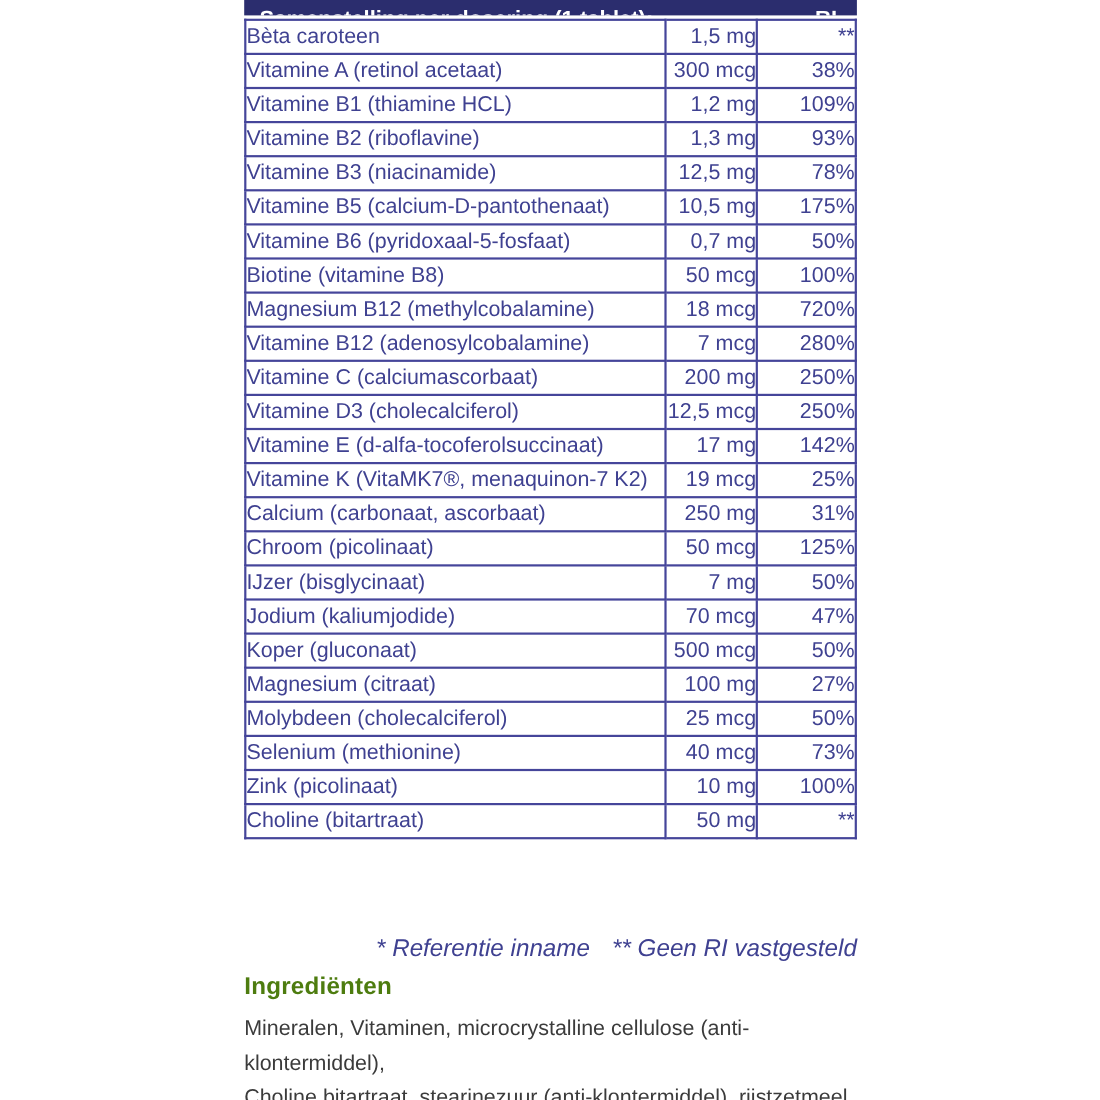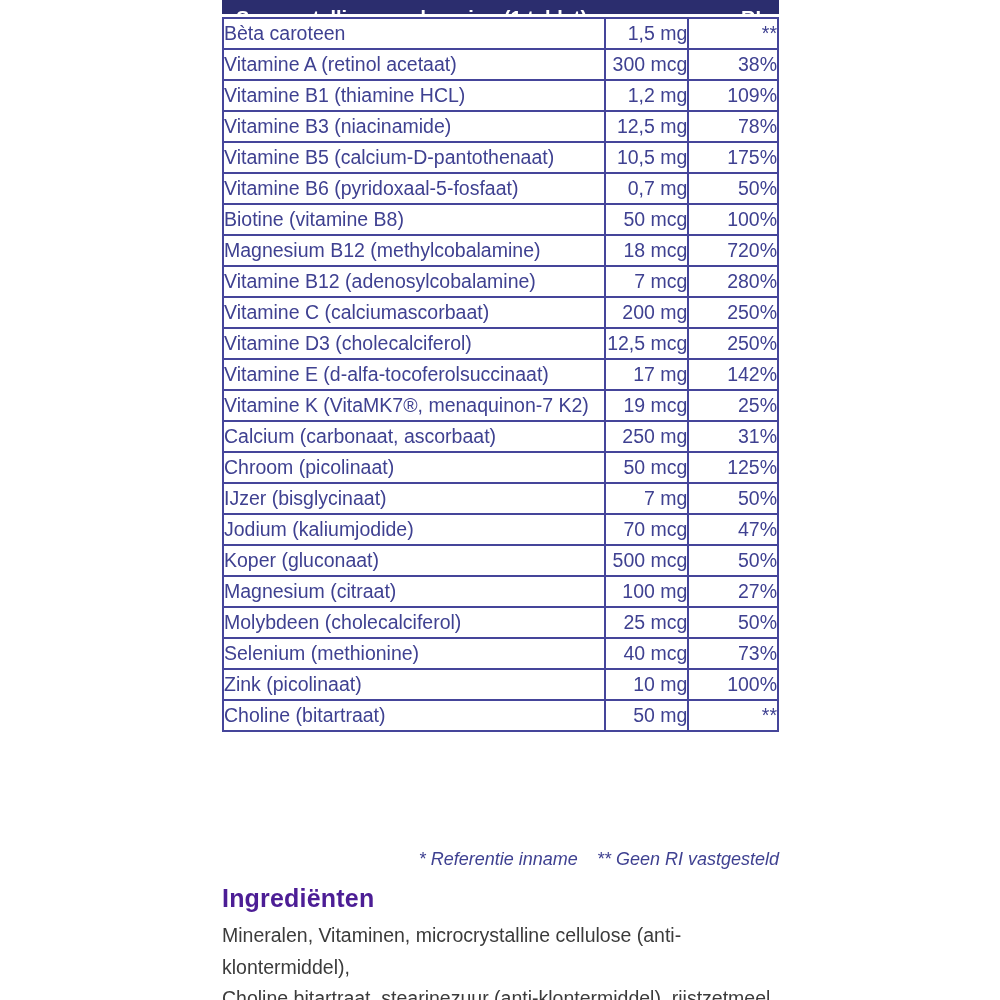--- a/index.html
+++ b/index.html
@@ -128,6 +128,11 @@
       <td class="c-ri">109%</td>
     </tr>
         <tr>
+      <td class="c-name">Vitamine B2 (riboflavine)</td>
+      <td class="c-amount">1,3 mg</td>
+      <td class="c-ri">93%</td>
+    </tr>
+        <tr>
       <td class="c-name">Vitamine B3 (niacinamide)</td>
       <td class="c-amount">12,5 mg</td>
       <td class="c-ri">78%</td>

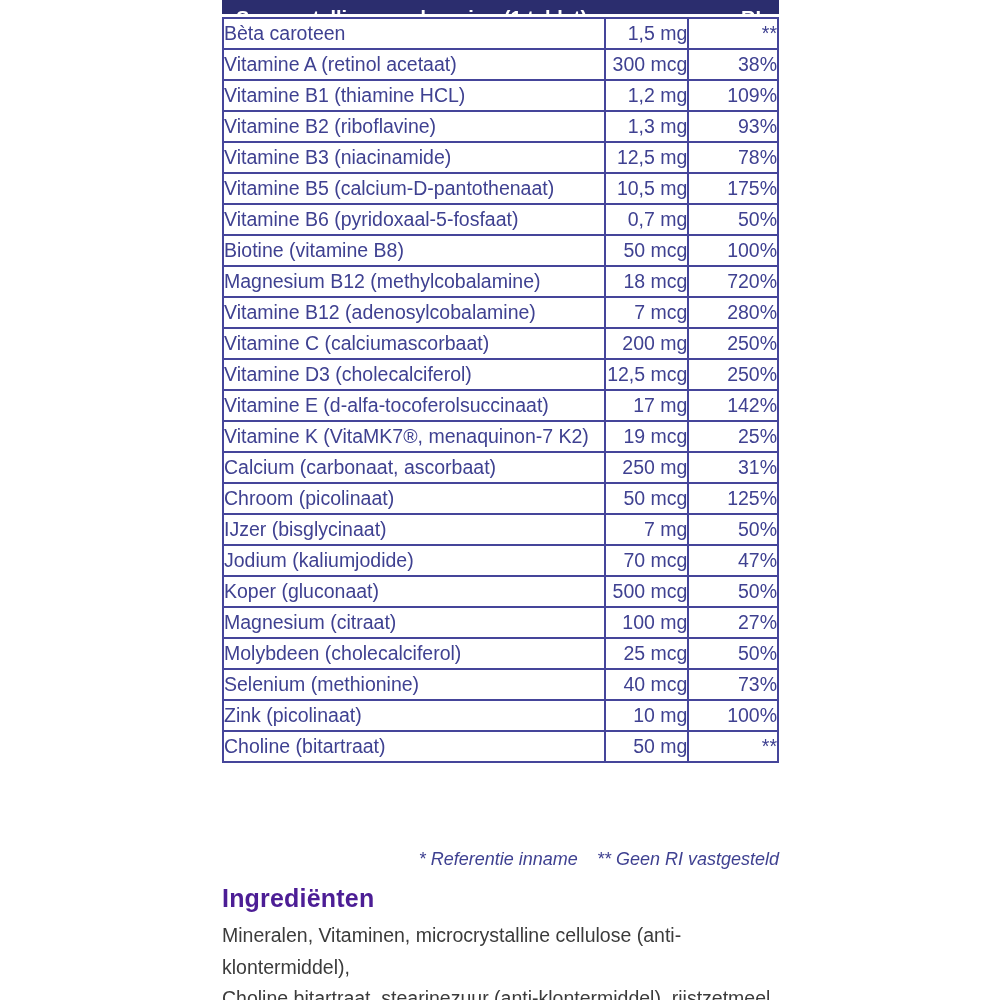--- a/index.html
+++ b/index.html
@@ -70,7 +70,7 @@
     position: absolute;
     top: 849px;
     right: 221px;
-    font-size: 18px;
+    font-size: 22px;
     font-style: italic;
     color: #3f4191;
     white-space: nowrap;

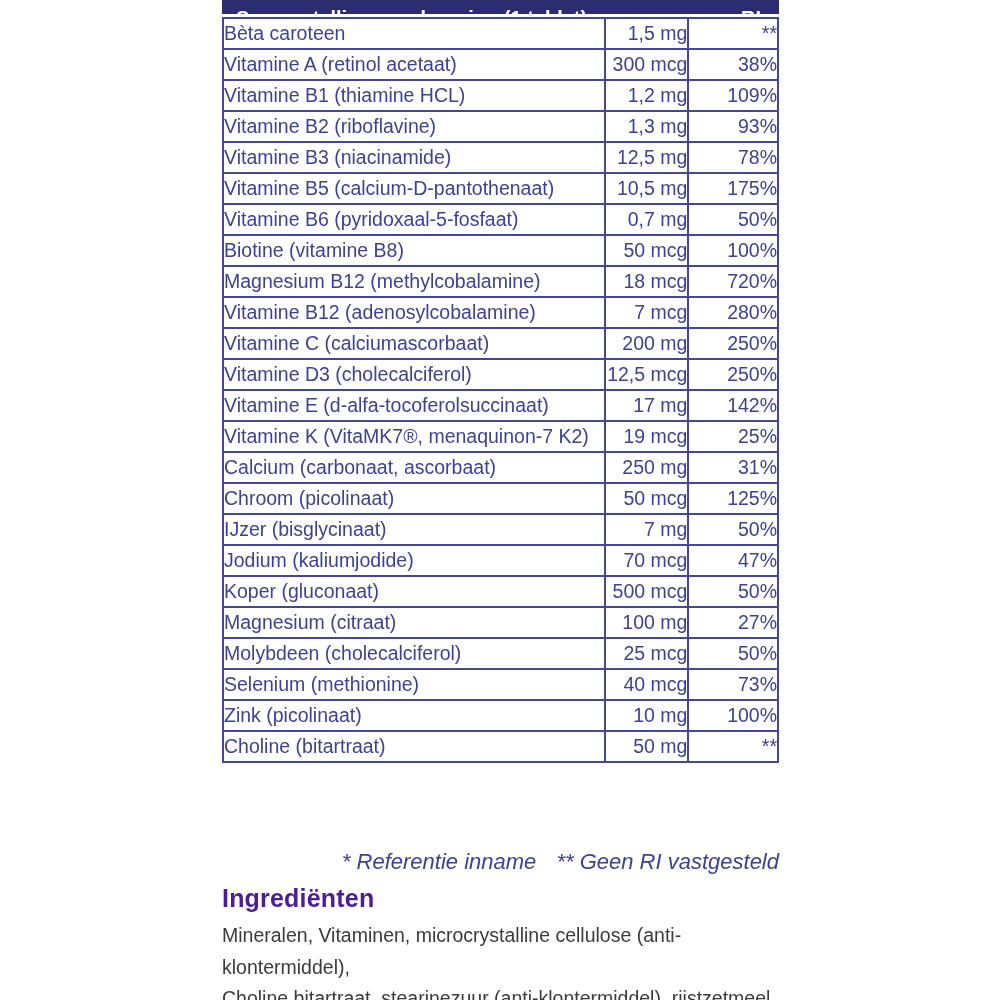--- a/index.html
+++ b/index.html
@@ -83,9 +83,9 @@
     position: absolute;
     left: 222px;
     top: 884px;
-    font-size: 25px;
+    font-size: 22px;
     font-weight: bold;
-    color: #4c1d95;
+    color: #4d7c0f;
     letter-spacing: 0.2px;
   }
   .ingredients-text {

